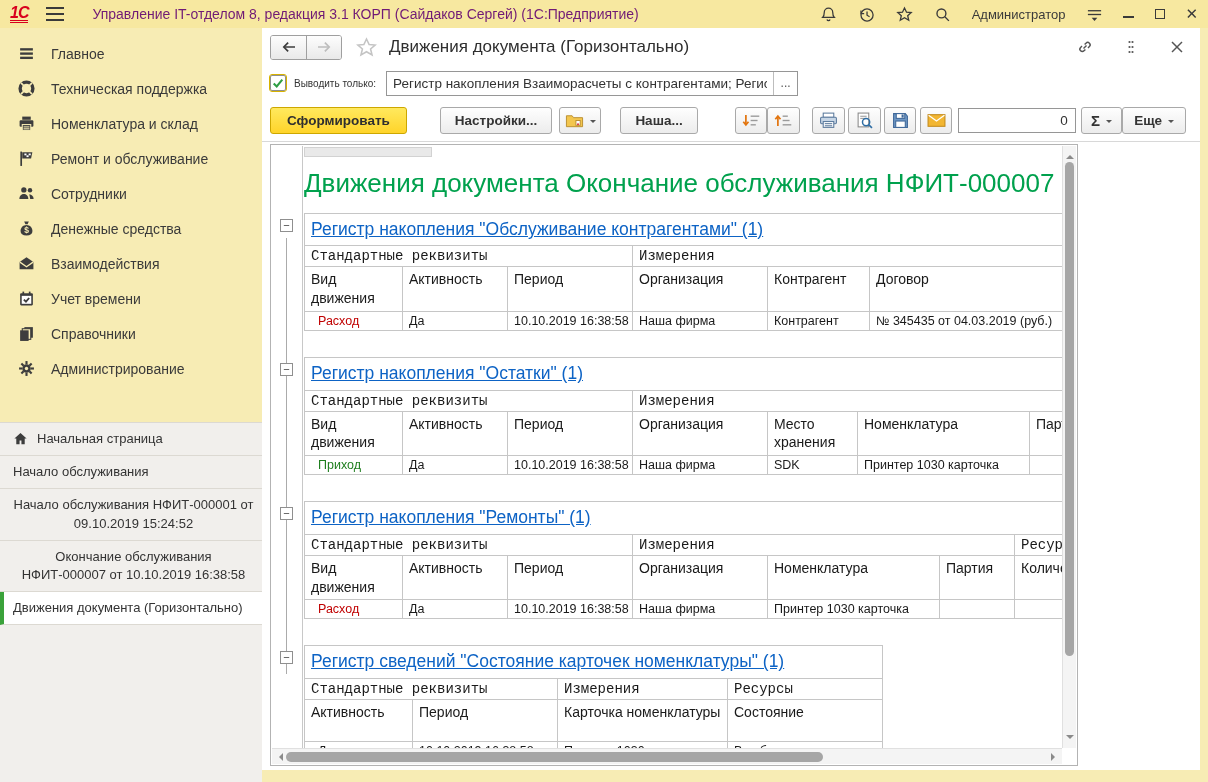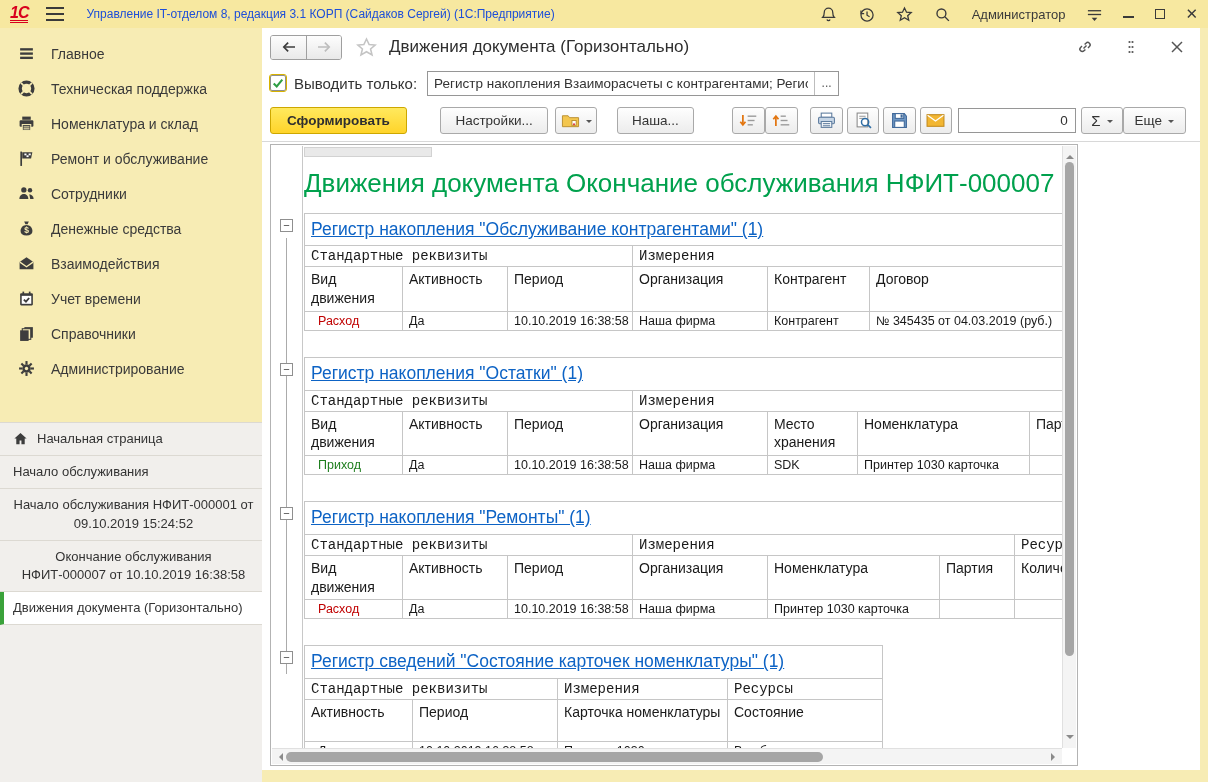--- a/index.html
+++ b/index.html
@@ -14,7 +14,7 @@
   .logo-1c{color:#d8001d;font-weight:bold;font-style:italic;font-size:16px;border-bottom:3px double #d8001d;line-height:14px;margin-right:18px;letter-spacing:-1px;}
   .tb-burger{width:18px;height:14px;margin-right:22px;display:flex;flex-direction:column;justify-content:space-between;cursor:pointer;}
   .tb-burger span{height:2px;background:#3a3a3a;}
-  .tb-title{font-size:12px;color:#1d4ed8;white-space:nowrap;}
+  .tb-title{font-size:14px;color:#701a75;white-space:nowrap;margin-left:6px;}
   .tb-right{margin-left:auto;display:flex;align-items:center;gap:20px;}
   .tb-ic{width:18px;height:18px;display:flex;align-items:center;justify-content:center;cursor:pointer;}
   .tb-ic svg{width:17px;height:17px;}

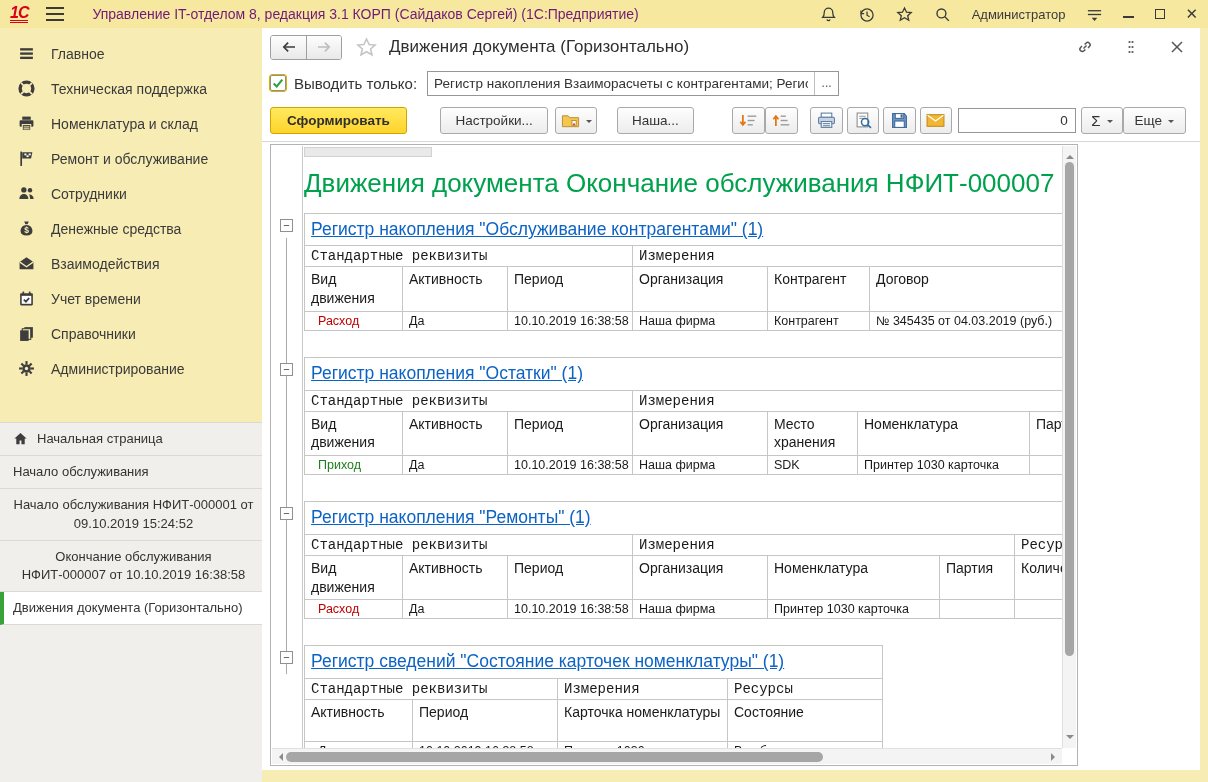--- a/index.html
+++ b/index.html
@@ -51,7 +51,7 @@
   .filter-row{height:34px;display:flex;align-items:center;padding:0 8px;}
   .checkbox{width:16px;height:16px;background:#fff;border:1px solid #8f8f8f;border-radius:2px;outline:1px solid #d7b200;display:flex;align-items:center;justify-content:center;cursor:pointer;flex:none;}
   .checkbox svg{width:12px;height:12px;}
-  .filter-label{font-size:15px;margin:0 10px 0 8px;white-space:nowrap;}
+  .filter-label{font-size:10px;margin:0 10px 0 8px;white-space:nowrap;}
   .filter-input-wrap{display:flex;width:412px;height:25px;border:1px solid #969696;background:#fff;align-items:stretch;}
   .filter-input-wrap input{flex:1;border:none;outline:none;font-size:13.5px;font-family:inherit;padding:0 6px;color:#333;min-width:0;}
   .more-btn{width:24px;border-left:1px solid #bdbdbd;background:#fff;display:flex;align-items:center;justify-content:center;font-size:12px;color:#555;cursor:pointer;}

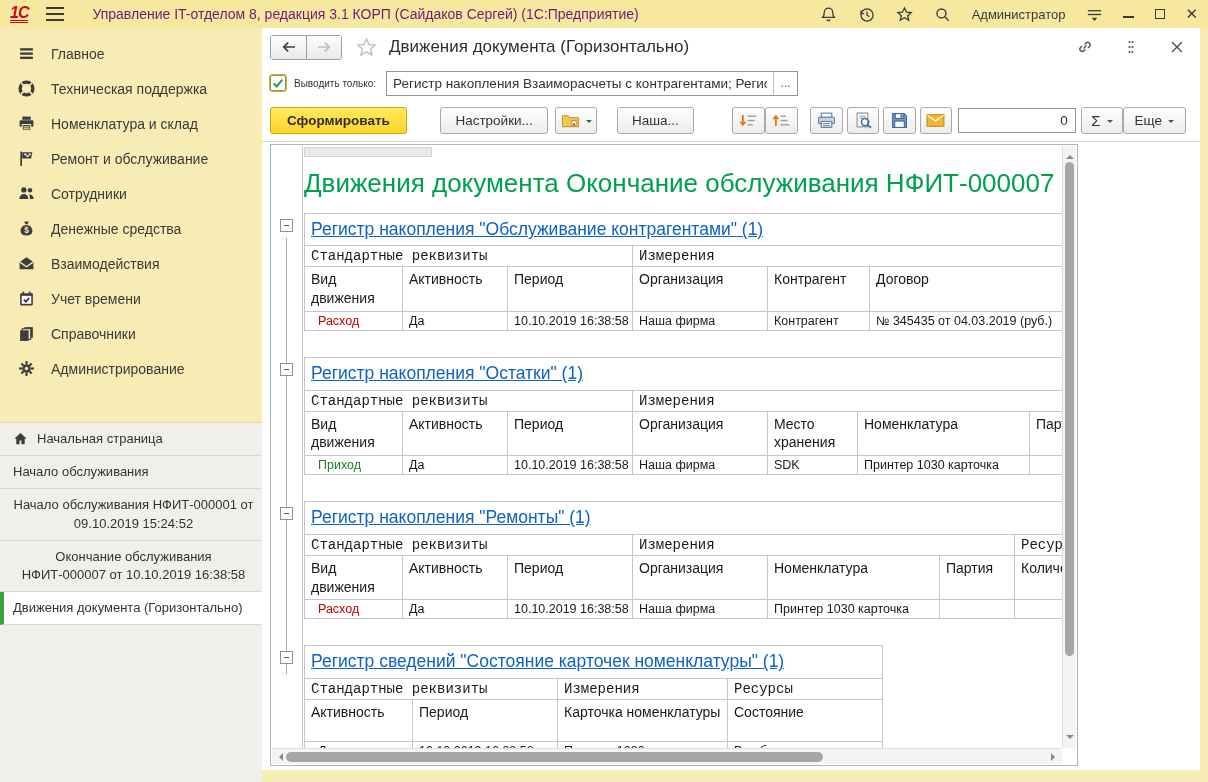--- a/index.html
+++ b/index.html
@@ -57,7 +57,7 @@
   .more-btn{width:24px;border-left:1px solid #bdbdbd;background:#fff;display:flex;align-items:center;justify-content:center;font-size:12px;color:#555;cursor:pointer;}
   
   .toolbar{height:42px;display:flex;align-items:center;padding:0 14px 0 8px;border-bottom:1px solid #d8d8d8;}
-  .btn{height:27px;border:1px solid #a9a9a9;border-radius:3px;background:linear-gradient(#fefefe,#ececec);font-size:13.5px;color:#333;display:flex;align-items:center;justify-content:center;padding:0 14px;cursor:pointer;white-space:nowrap;font-family:inherit;}
+  .btn{height:27px;border:1px solid #a9a9a9;border-radius:3px;background:linear-gradient(#fefefe,#ececec);font-size:13.5px;color:#333;display:flex;align-items:center;justify-content:center;padding:0 14px;cursor:pointer;white-space:nowrap;font-family:inherit;font-weight:bold;}
   .btn-primary{background:linear-gradient(#ffe95e,#ffd42a);border-color:#cda700;font-weight:bold;color:#2f2f2f;padding:0 16px;}
   .icon-btn{width:36px;padding:0;}
   .icon-btn svg{width:19px;height:17px;}

